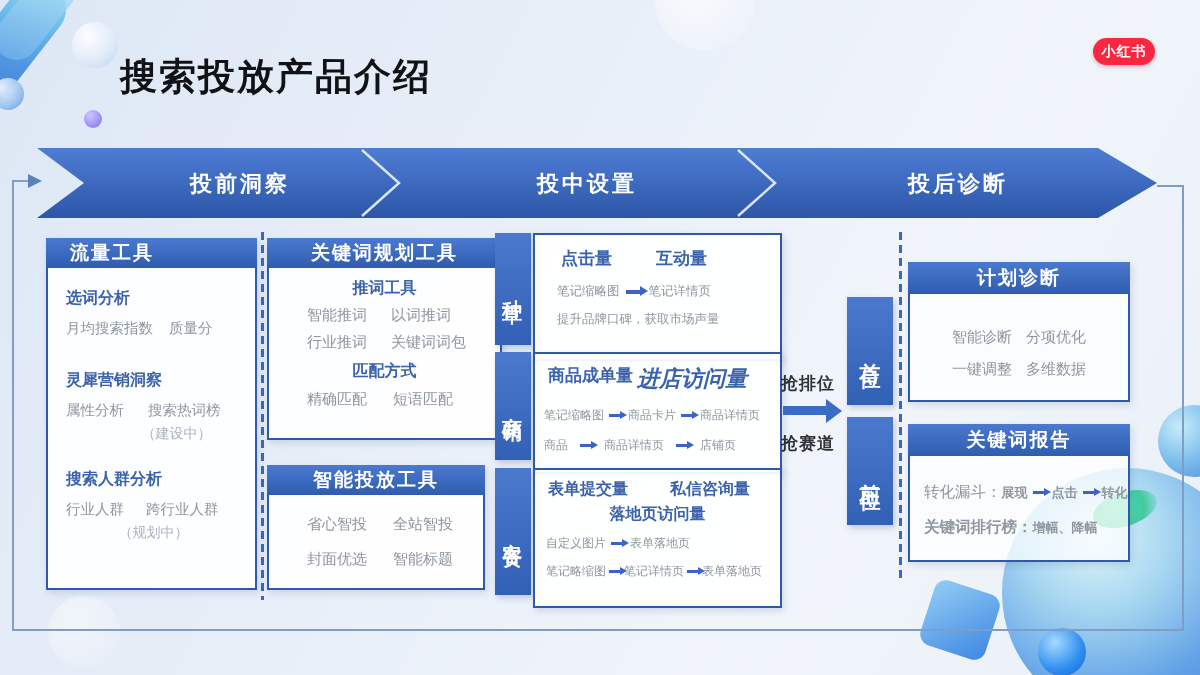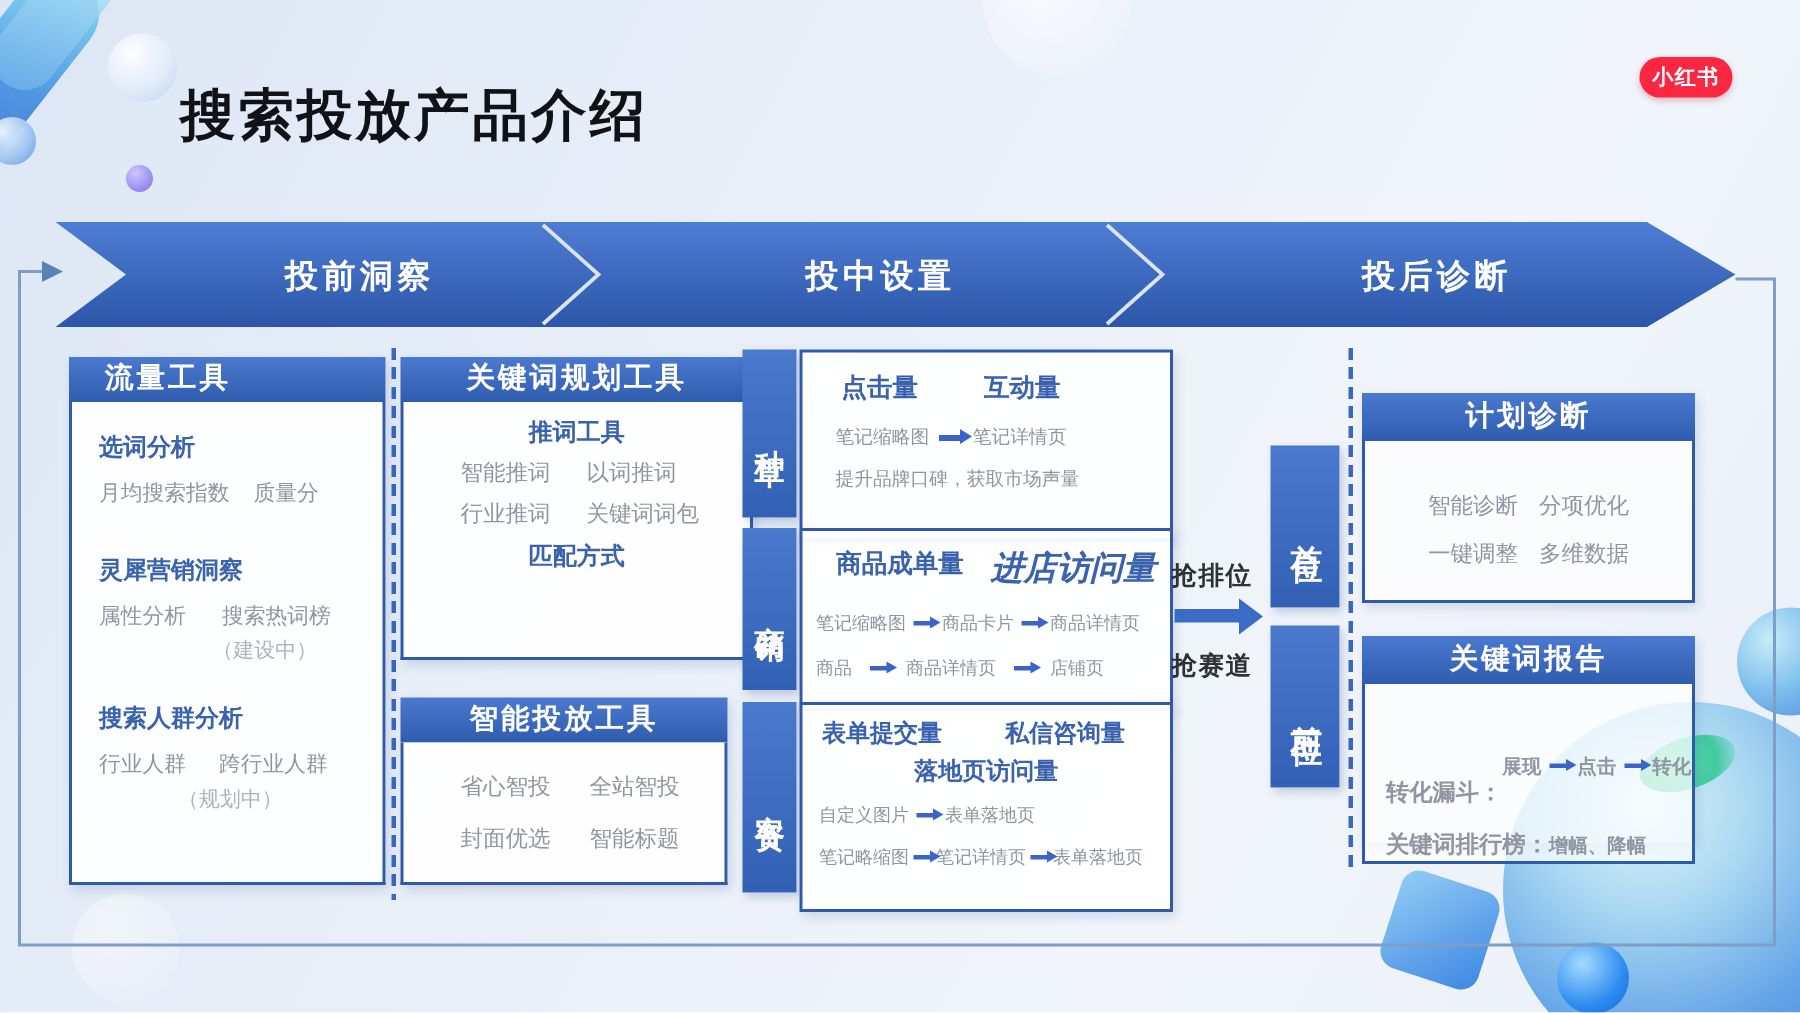--- a/index.html
+++ b/index.html
@@ -201,7 +201,7 @@
 
   <div class="vbar" style="left:495px;top:352px;width:36px;height:108px;font-size:20px;">商销</div>
   <div class="obj-box" style="left:533px;top:352px;width:245px;height:108px;padding:10px 0 0 0;">
-    <div class="pair" style="gap:18px;margin-left:13px;justify-content:center;">
+    <div class="pair" style="gap:4px;margin-left:13px;">
       <span class="metric" style="font-size:17px;">商品成单量</span>
       <span class="metric" style="font-size:22px;font-style:italic;">进店访问量</span>
     </div>

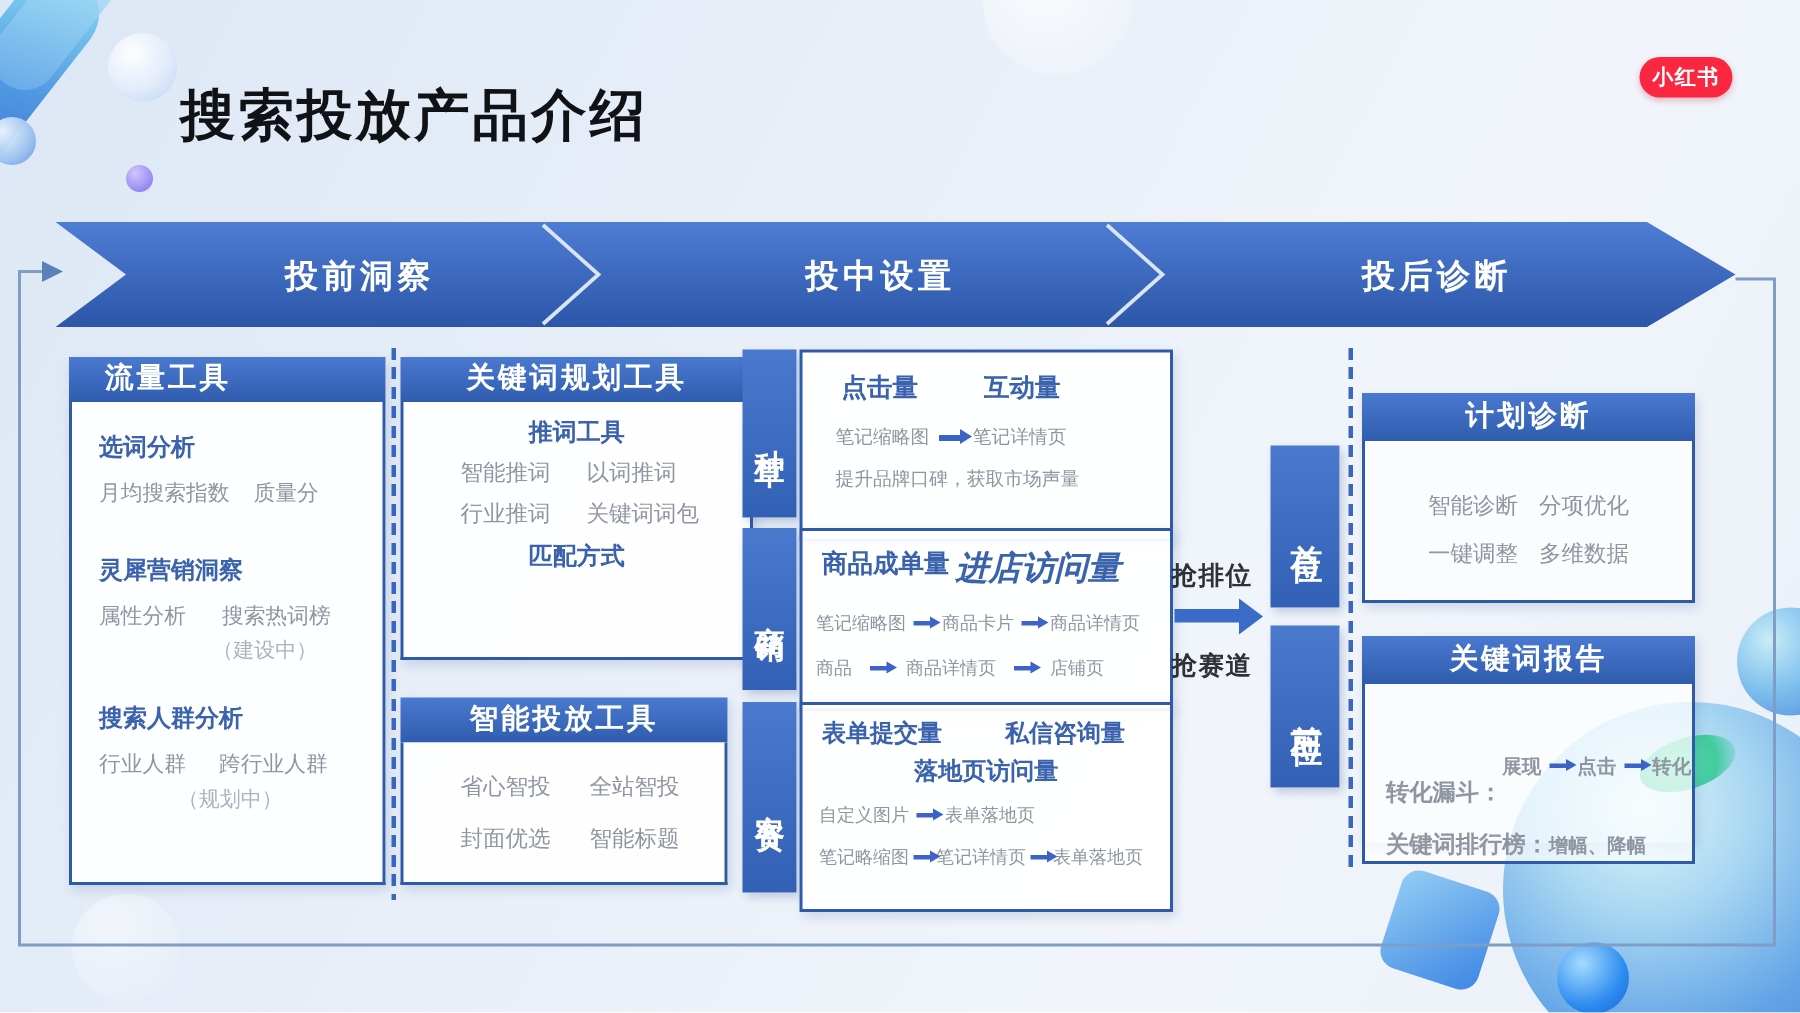--- a/index.html
+++ b/index.html
@@ -168,6 +168,10 @@
         <span>关键词词包</span>
       </div>
       <div class="sec-title" style="text-align:center;margin-top:9px;">匹配方式</div>
+      <div class="pair gray" style="gap:26px;font-size:15px;margin:8px 0 0 38px;">
+        <span>精确匹配</span>
+        <span>短语匹配</span>
+      </div>
     </div>
   </div>
 

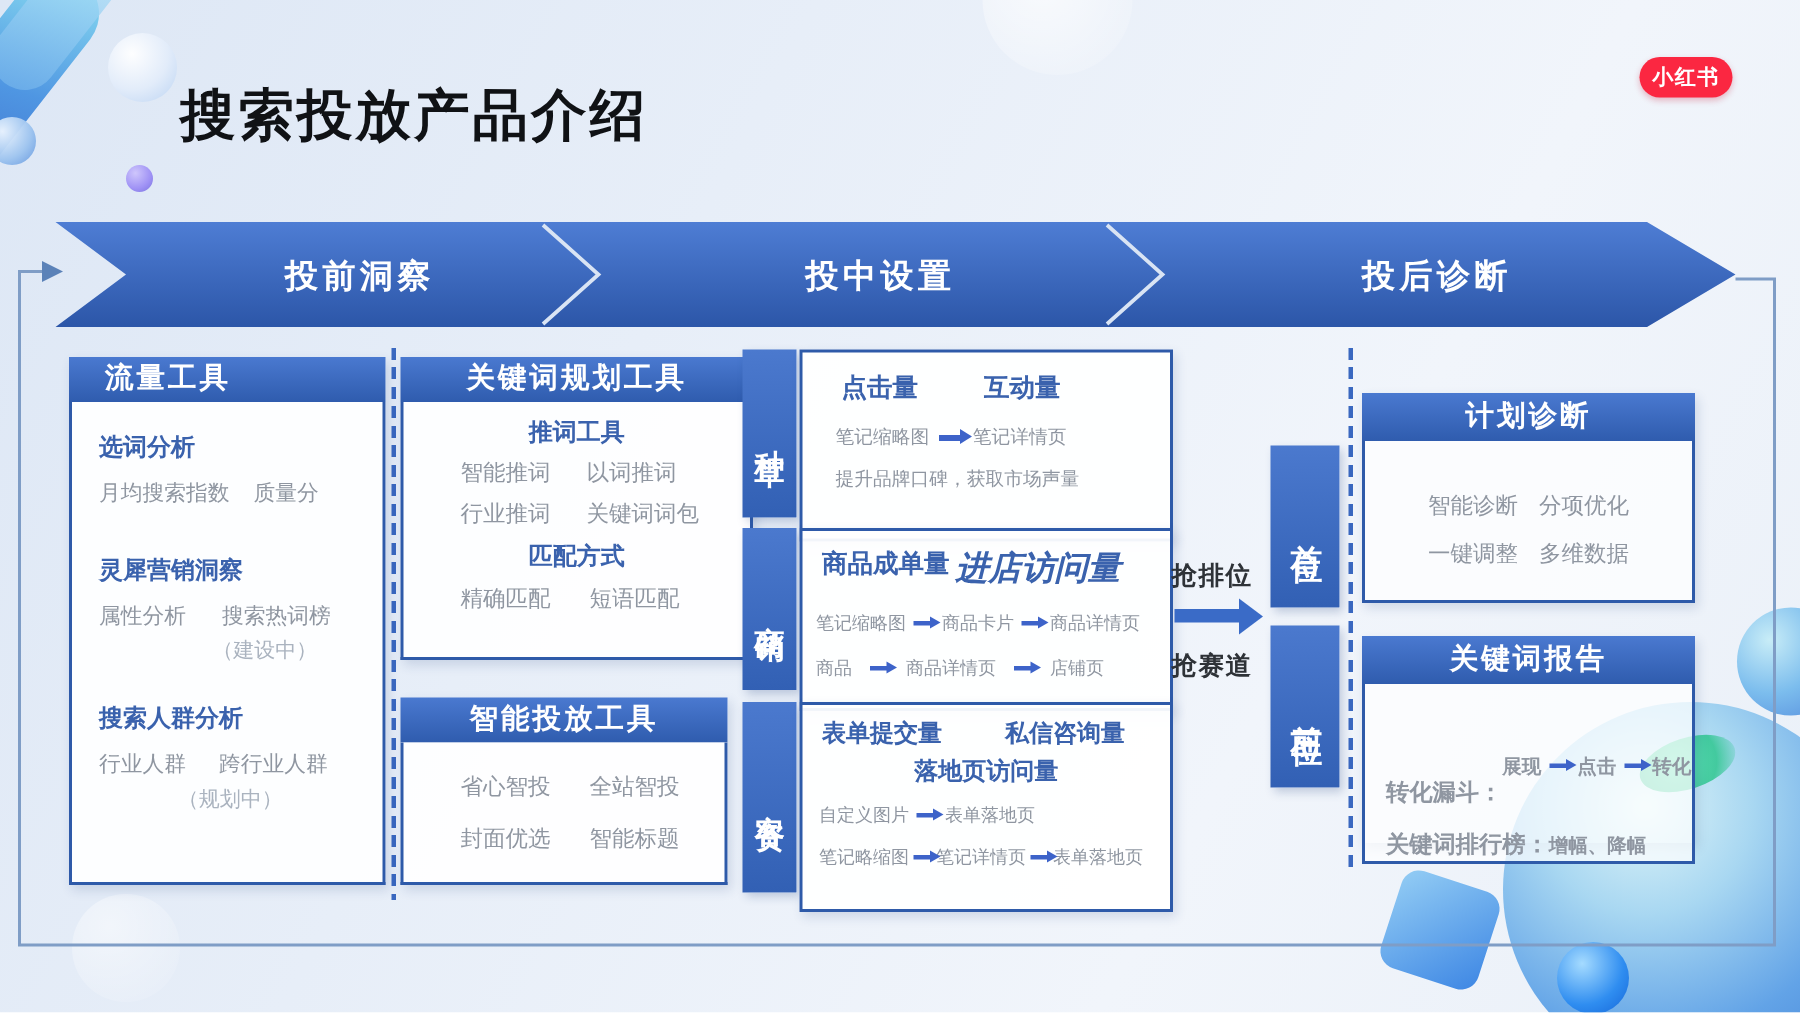--- a/index.html
+++ b/index.html
@@ -270,7 +270,7 @@
     <div class="panel-header" style="height:32px;line-height:32px;">关键词报告</div>
     <div class="panel-body glass" style="padding:26px 0 0 14px;">
       <div class="flow-row" style="font-size:13px;">
-        <span class="gray" style="font-size:15.5px;font-weight:700;margin-top:36px;">转化漏斗：</span>
+        <span class="gray" style="font-size:15.5px;font-weight:400;">转化漏斗：</span>
         <span style="font-weight:700;">展现</span>
         <span class="flow-arrow sm"></span>
         <span style="font-weight:700;">点击</span>

